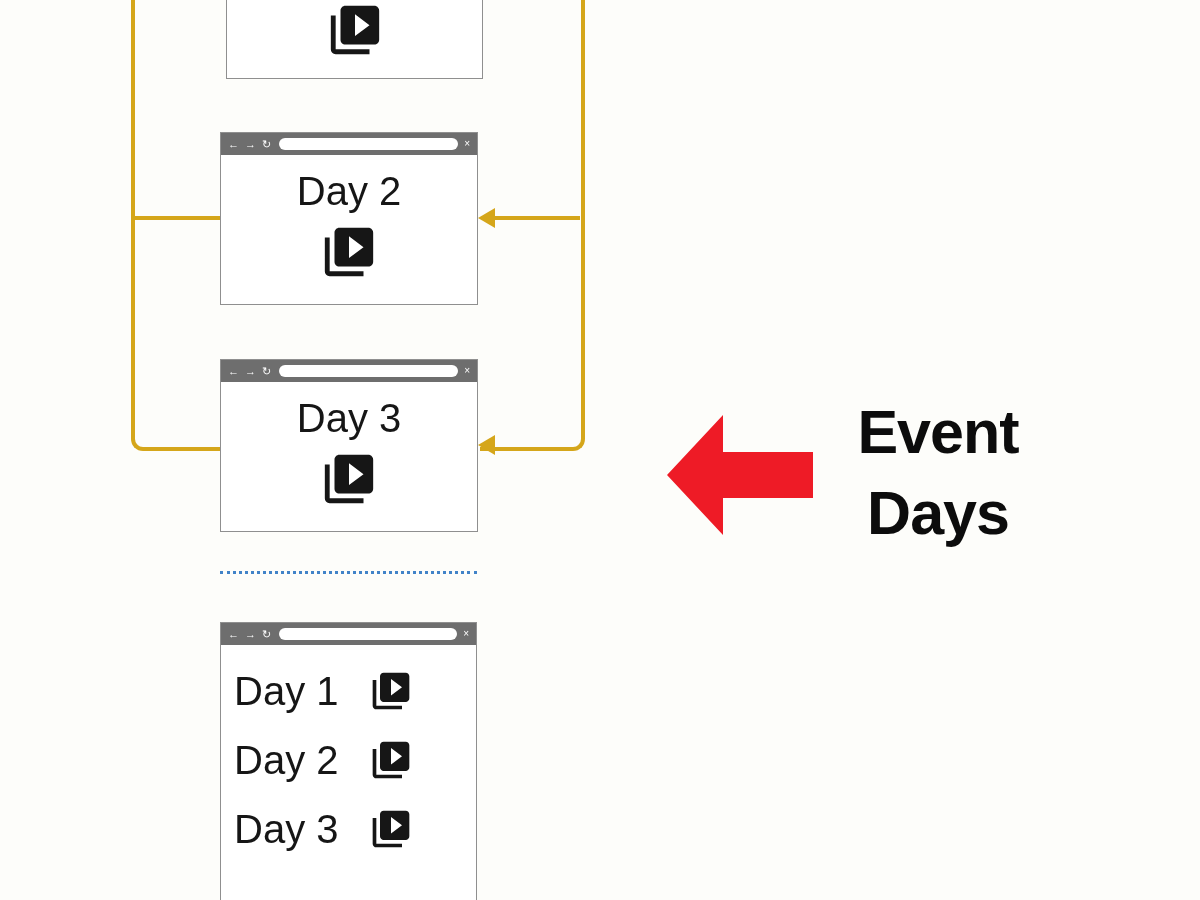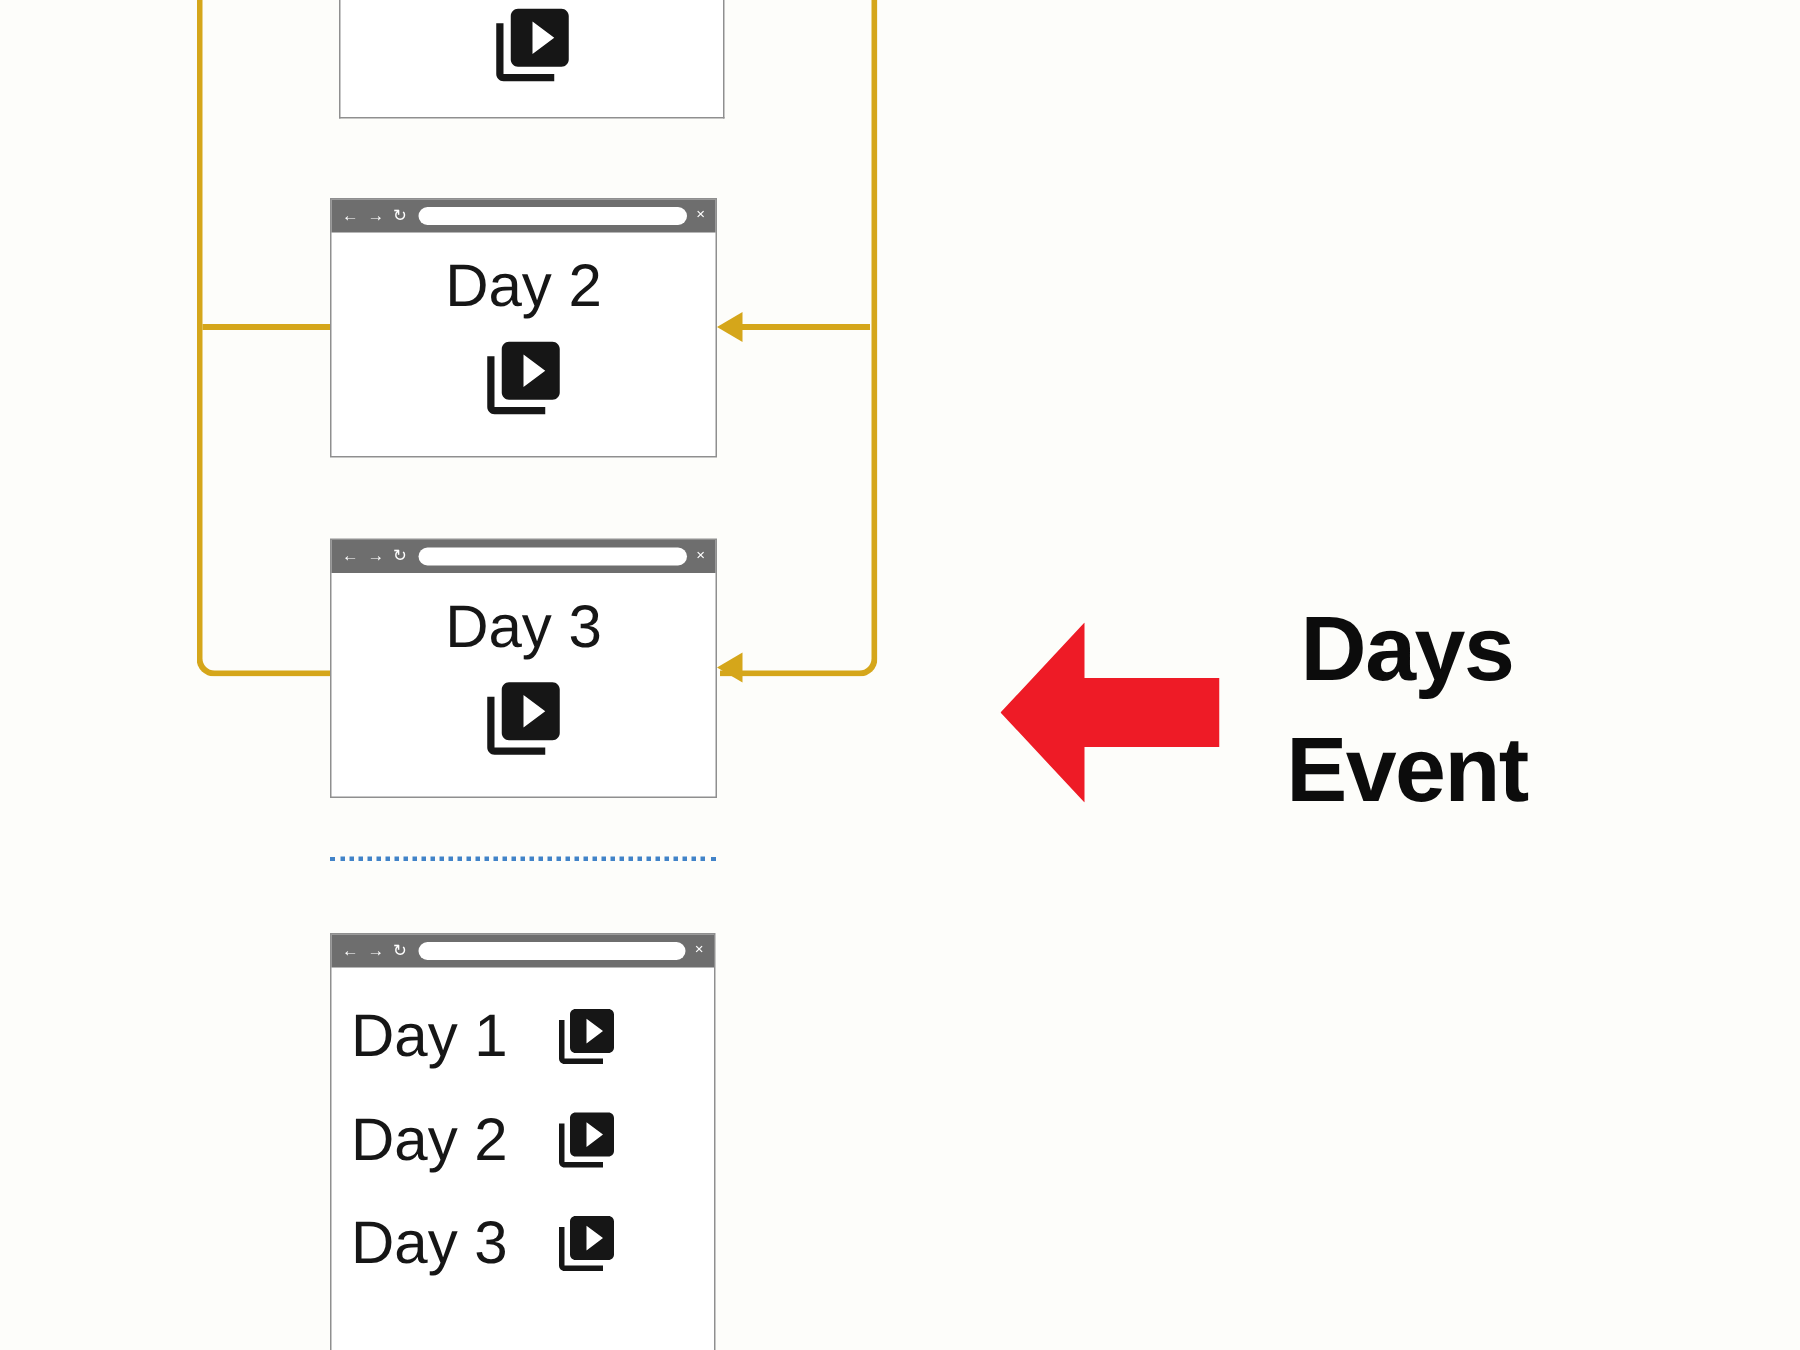--- a/index.html
+++ b/index.html
@@ -148,8 +148,8 @@
     <polygon points="0,60 56,0 56,37 146,37 146,83 56,83 56,120" fill="#ee1b26"></polygon>
   </svg>
   <div class="annotation">
+    <div>Event</div>
     <div>Days</div>
-    <div>Event</div>
   </div>
 
 </div>

